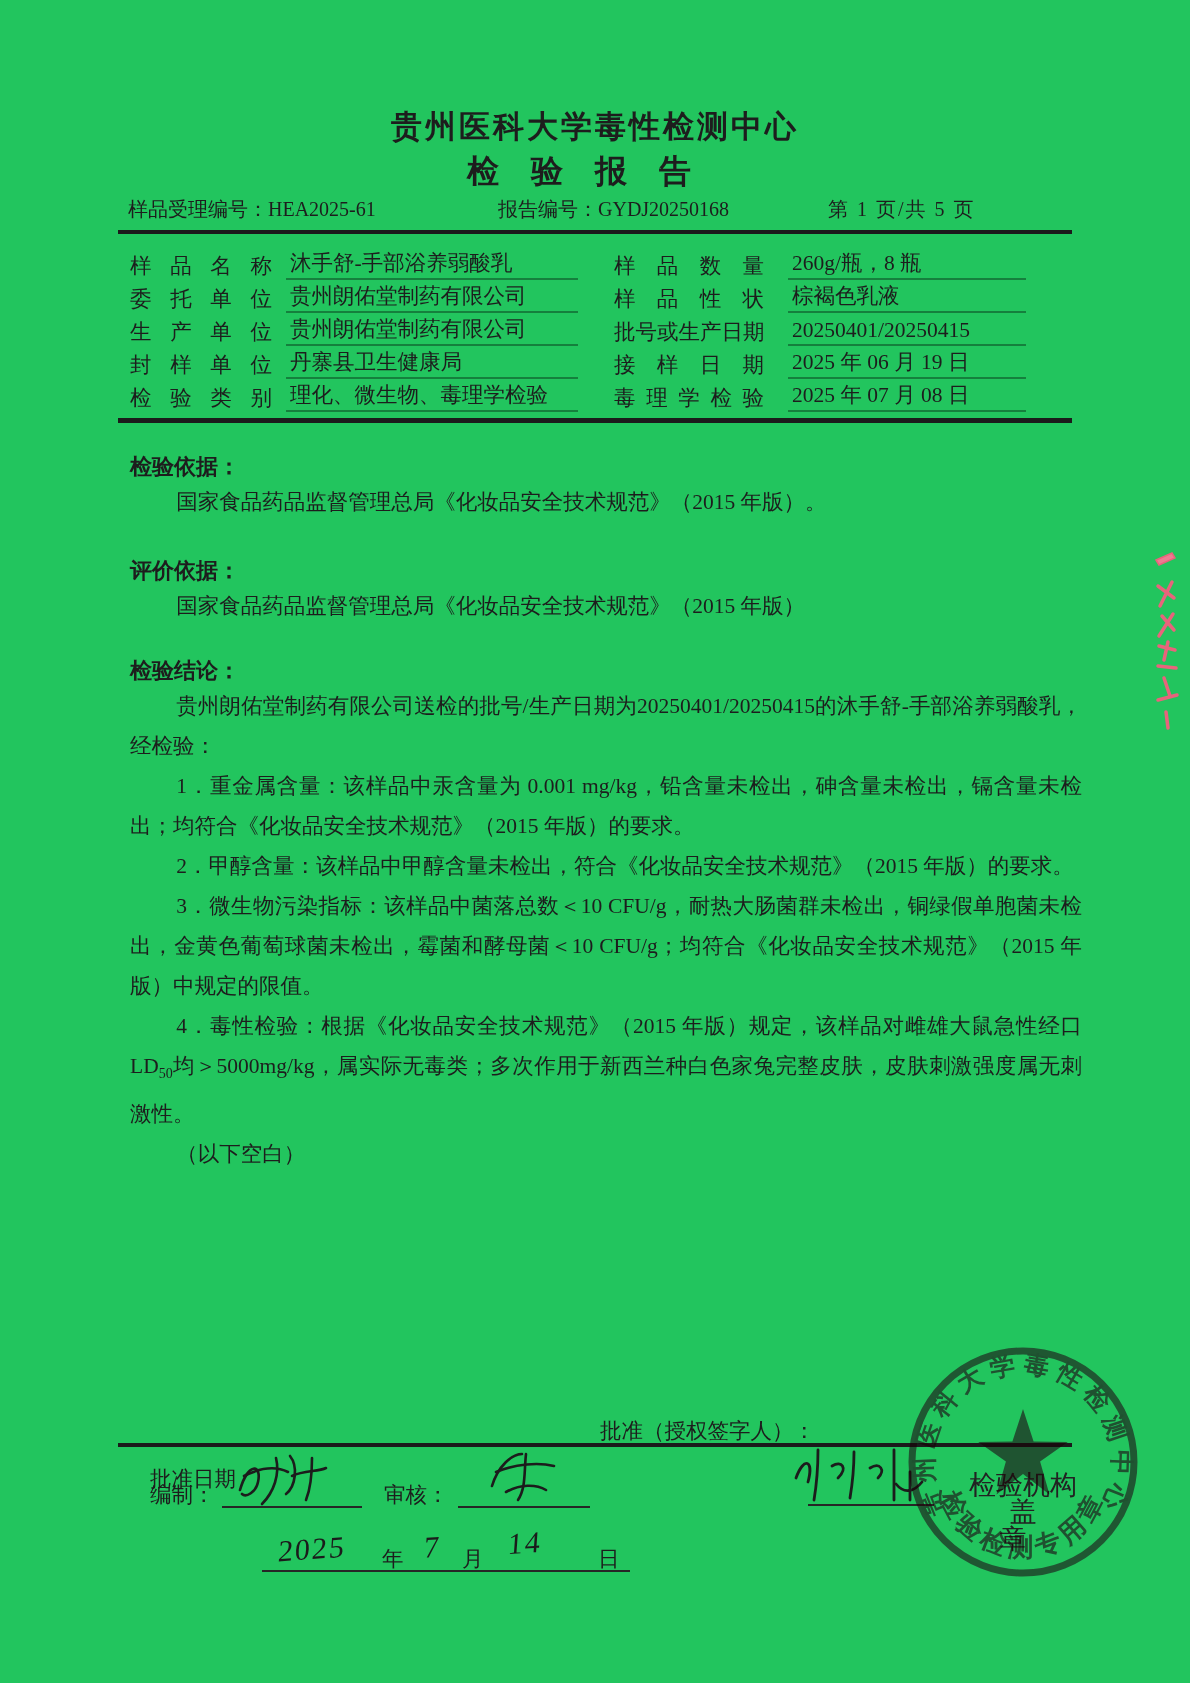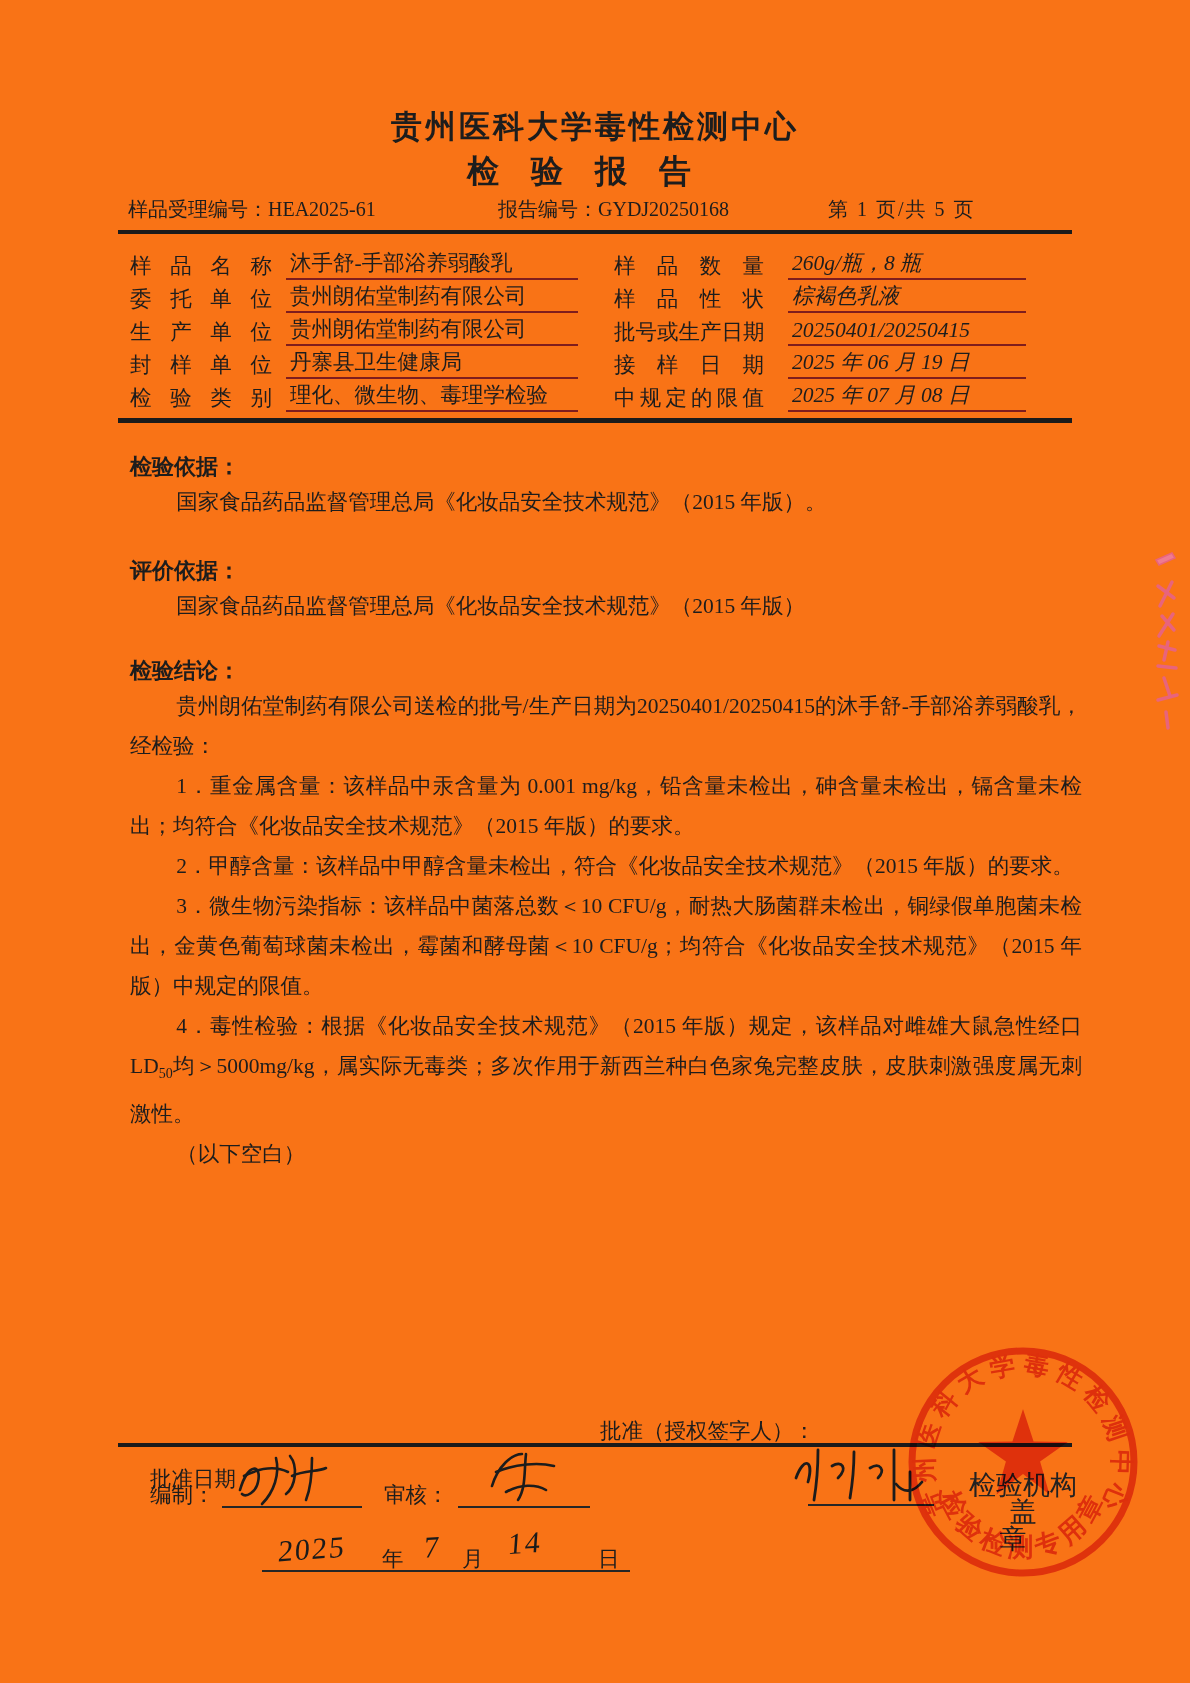--- a/index.html
+++ b/index.html
@@ -5,7 +5,7 @@
   html,body{margin:0;padding:0;background:#ffffff;}
   body{width:1190px;height:1683px;position:relative;overflow:hidden;
        font-family:"Liberation Serif","DejaVu Serif",serif;color:#222;}
-  .page{position:absolute;inset:0;background:#f97316;}
+  .page{position:absolute;inset:0;background:#22c55e;}
 
   .org-title{position:absolute;top:106px;left:0;width:1190px;text-align:center;
              font-size:31px;font-weight:700;letter-spacing:3px;color:#1d1d1d;}

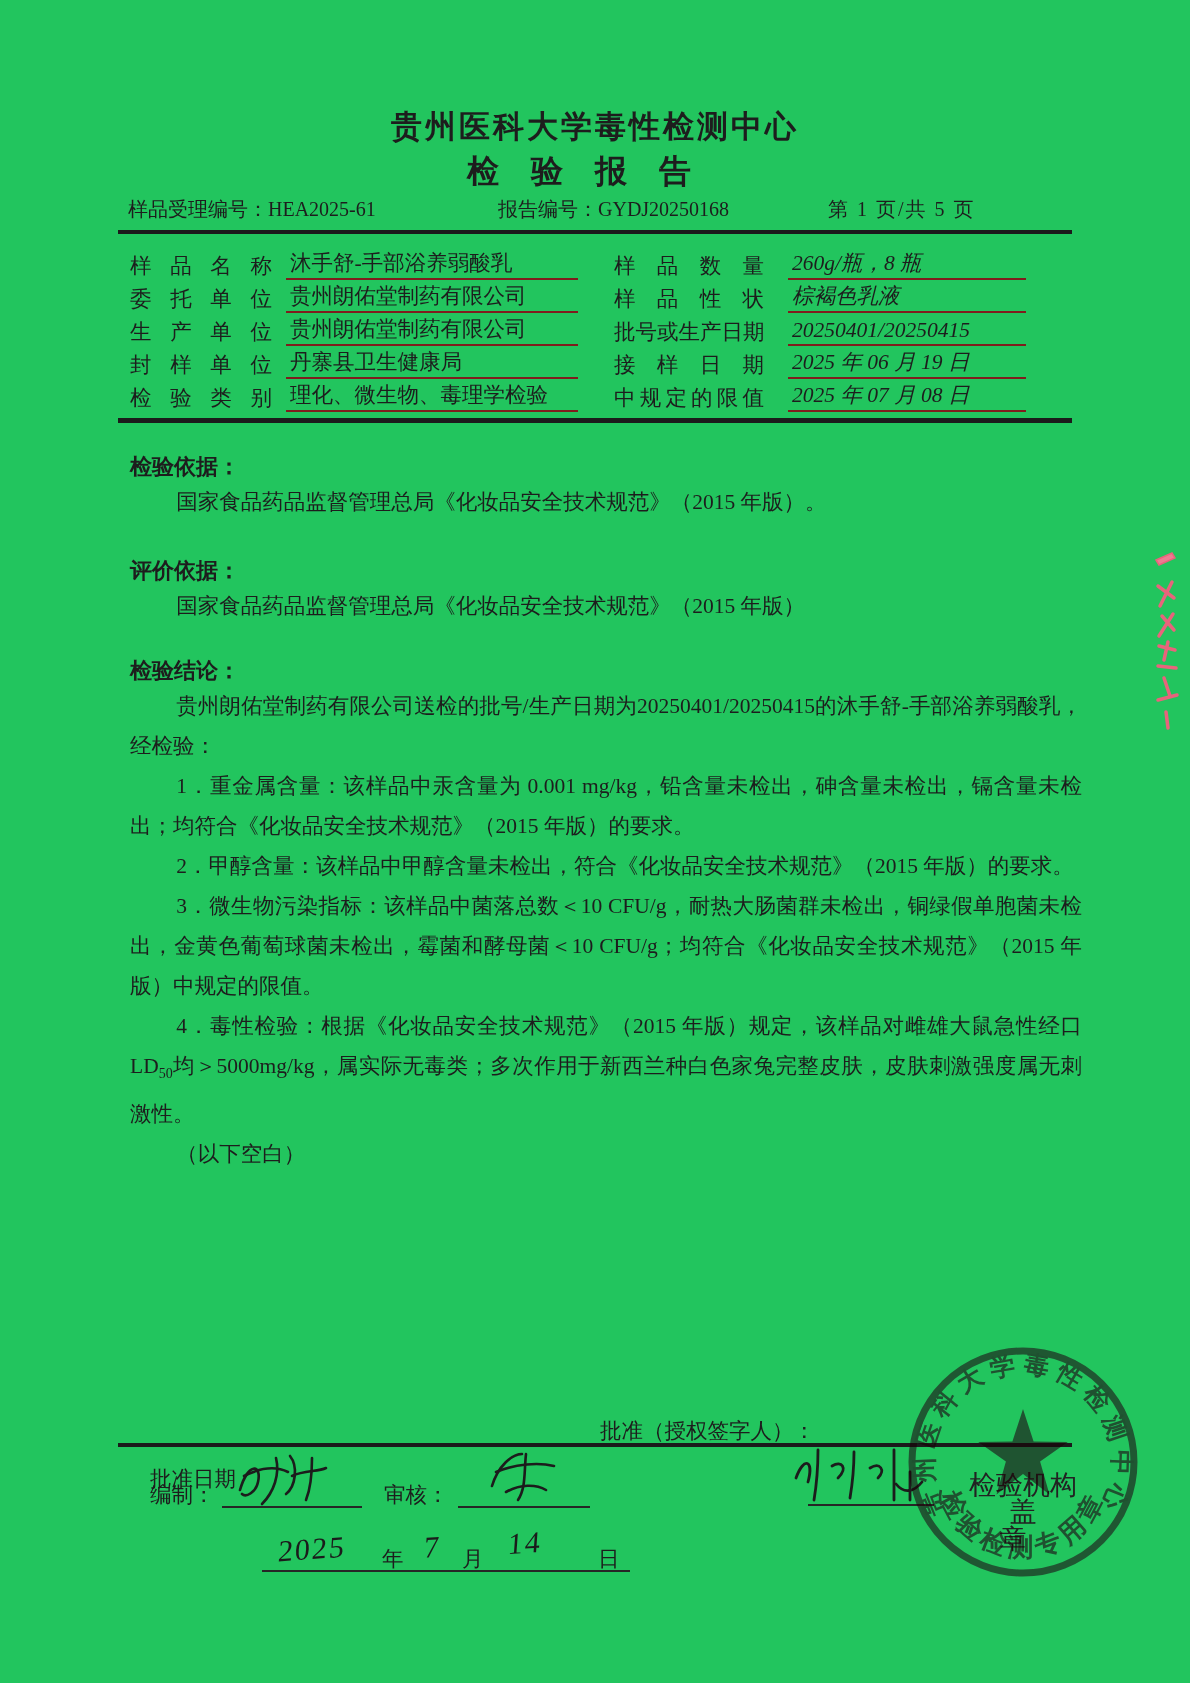--- a/index.html
+++ b/index.html
@@ -27,7 +27,7 @@
   .info-row{display:flex;height:33px;align-items:flex-end;}
   .lbl{white-space:nowrap;text-align:justify;text-align-last:justify;}
   .lbl-l{width:142px;}
-  .val{border-bottom:2px solid #7f1d1d;padding:0 2px 1px 4px;white-space:nowrap;margin-top:32px;}
+  .val{border-bottom:2px solid #15803d;padding:0 2px 1px 4px;white-space:nowrap;margin-top:32px;}
   .val-l{width:286px;margin-left:14px;}
   .lbl-r{width:150px;margin-left:36px;}
   .val-r{width:232px;margin-left:24px;font-style:italic;}

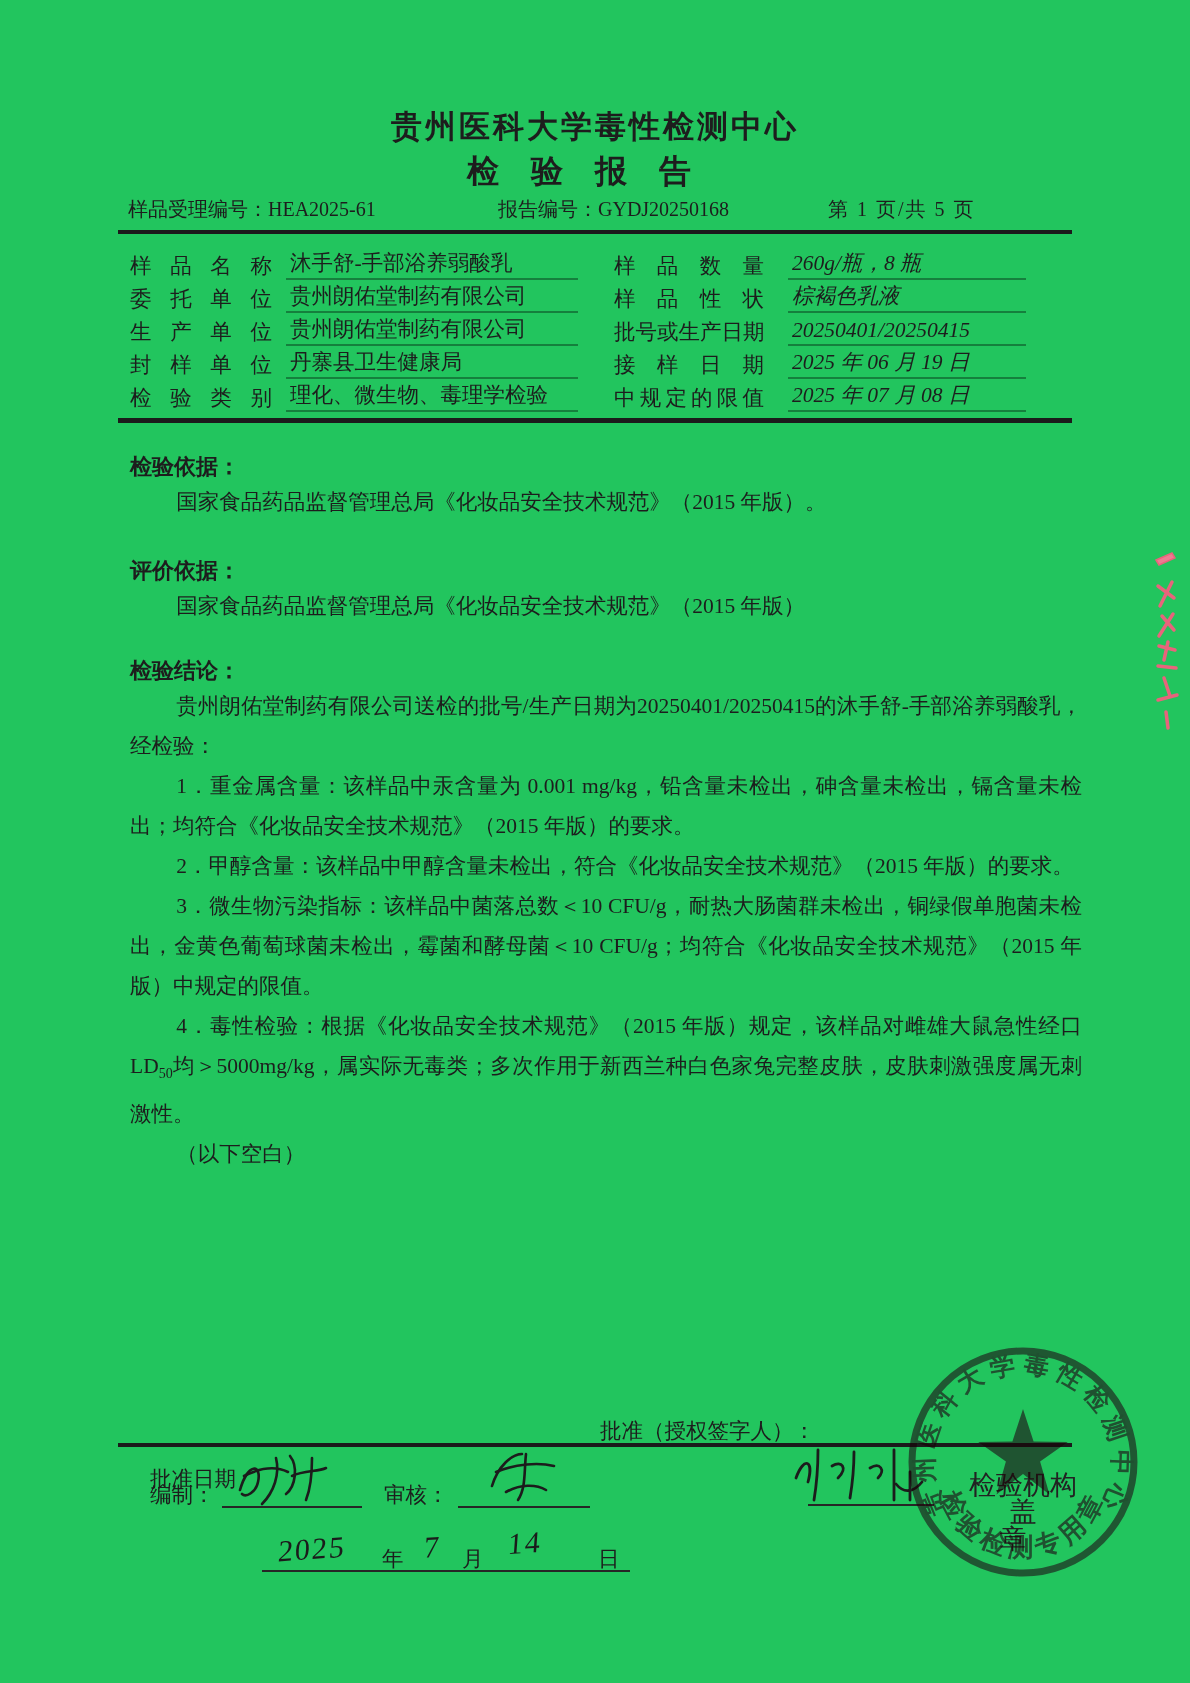--- a/index.html
+++ b/index.html
@@ -30,7 +30,7 @@
   .val{border-bottom:2px solid #15803d;padding:0 2px 1px 4px;white-space:nowrap;margin-top:32px;}
   .val-l{width:286px;margin-left:14px;}
   .lbl-r{width:150px;margin-left:36px;}
-  .val-r{width:232px;margin-left:24px;font-style:italic;}
+  .val-r{width:232px;margin-left:24px;}
 
   .content{position:absolute;top:452px;left:130px;width:952px;font-size:21.5px;
            color:#1d1d1d;line-height:40px;}

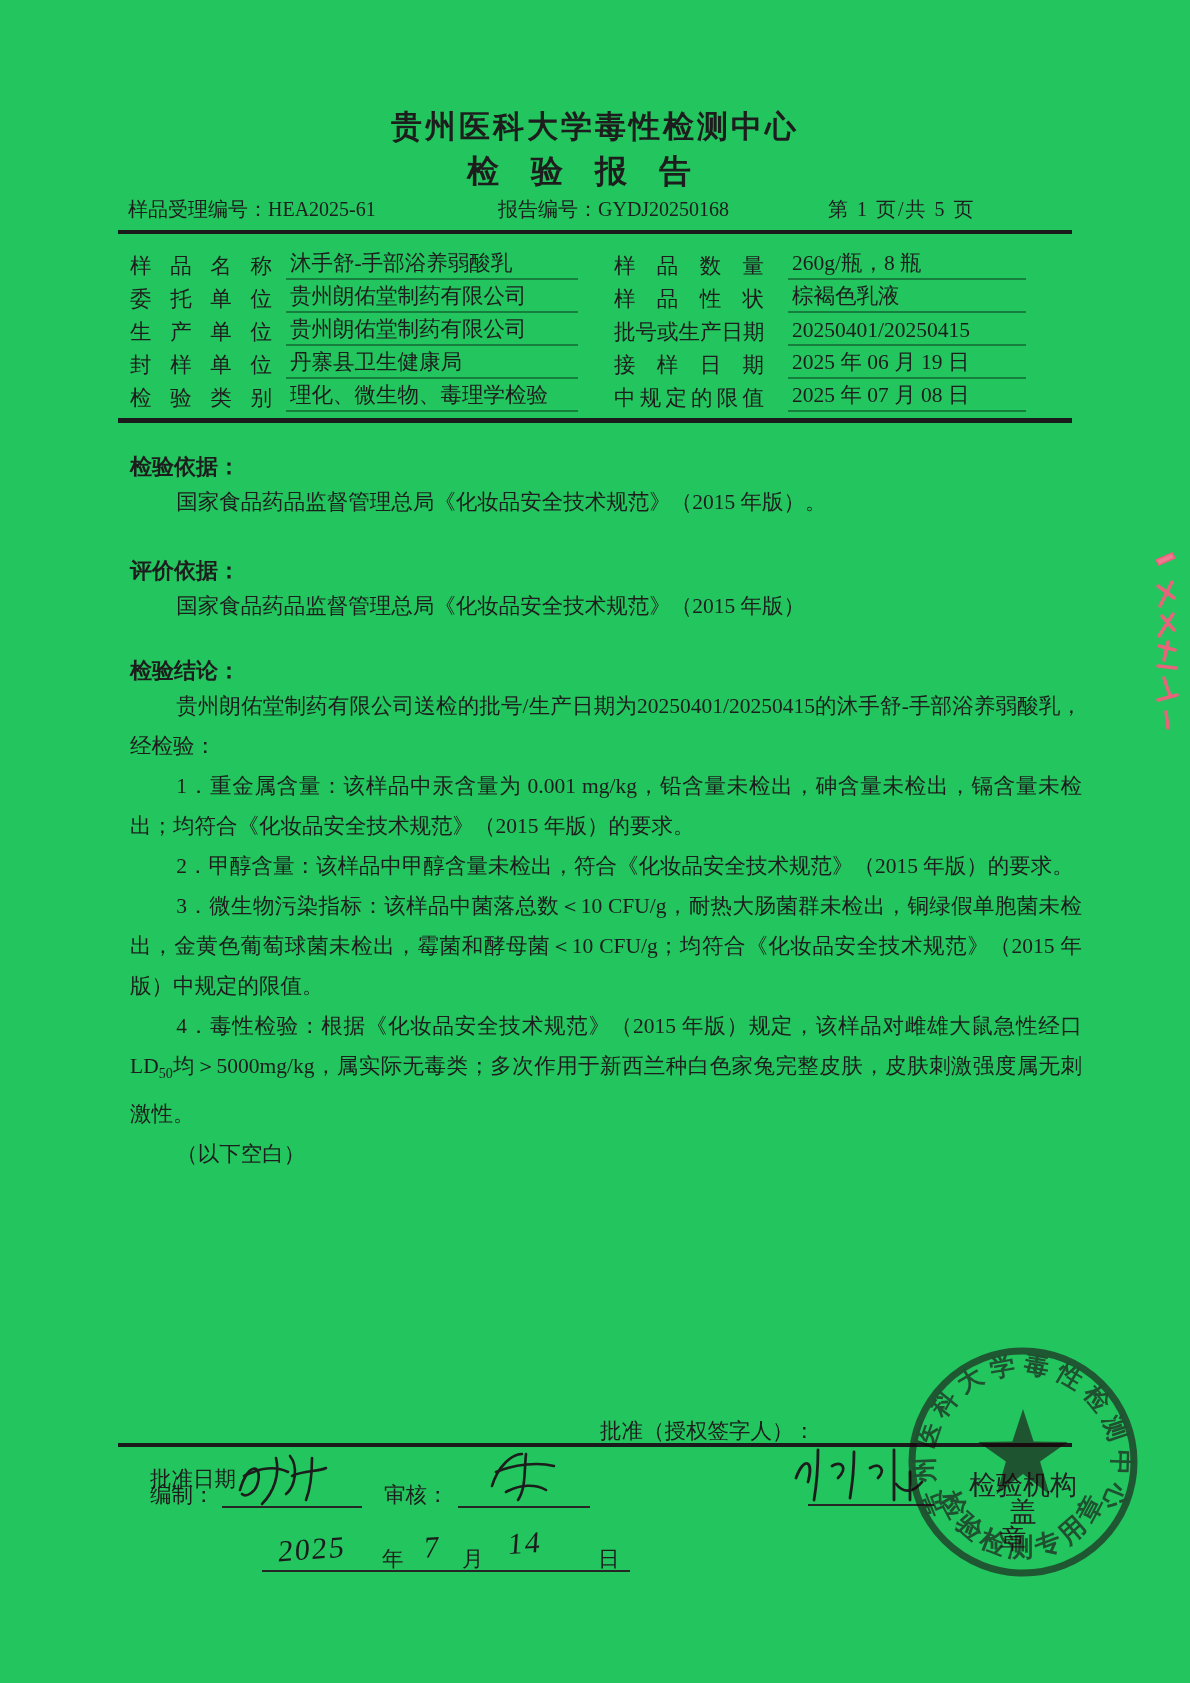--- a/index.html
+++ b/index.html
@@ -104,7 +104,7 @@
     <div class="info-row">
       <span class="lbl lbl-l">检 验 类 别</span>
       <span class="val val-l">理化、微生物、毒理学检验</span>
-      <span class="lbl lbl-r">中规定的限值</span>
+      <span class="lbl lbl-r">毒理学检验</span>
       <span class="val val-r">2025 年 07 月 08 日</span>
     </div>
   </div>

